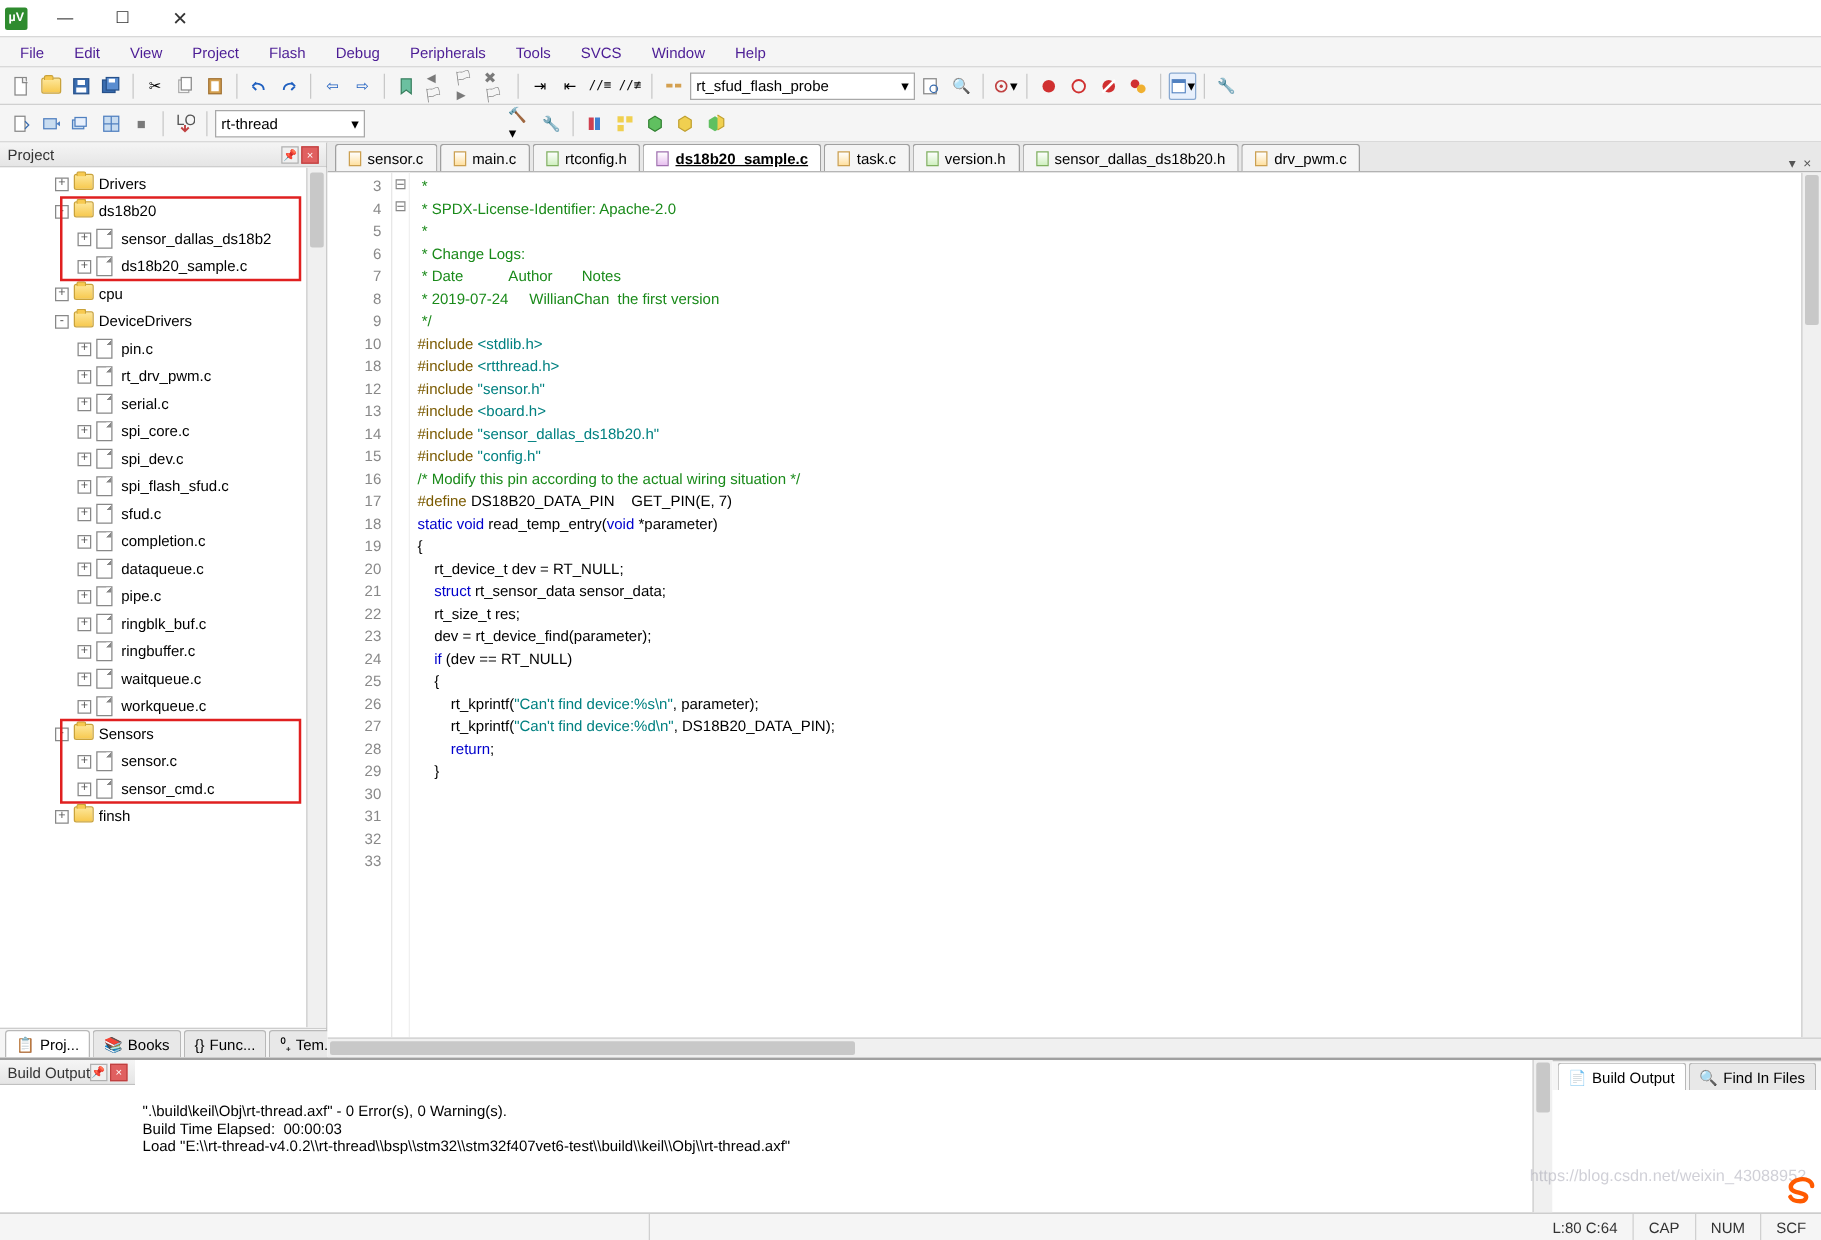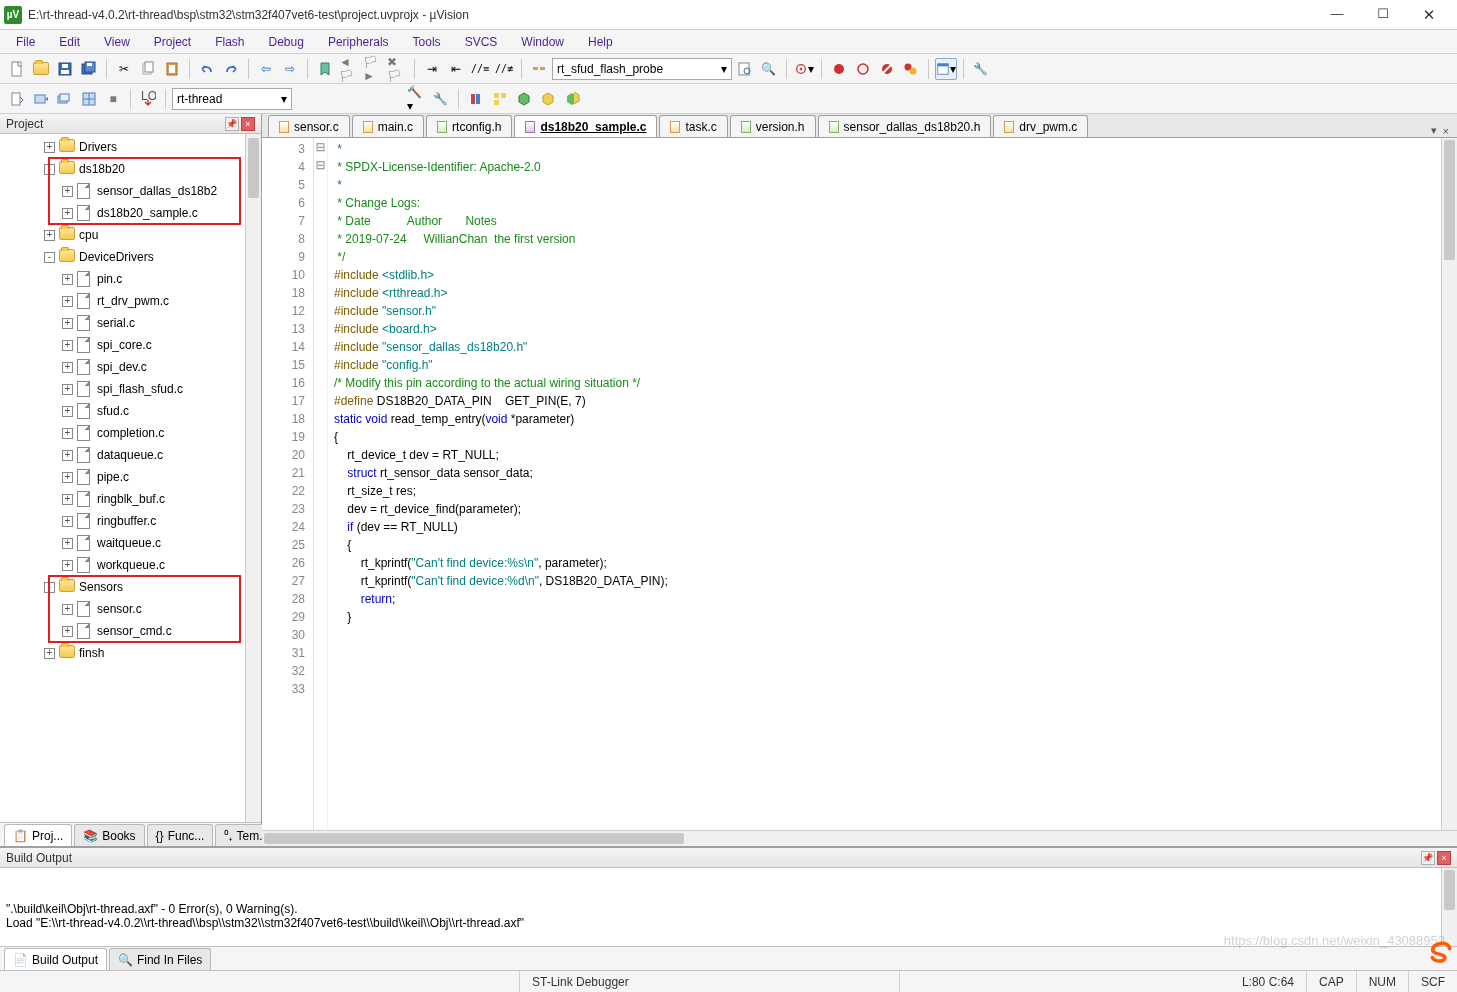--- a/index.html
+++ b/index.html
@@ -7,7 +7,7 @@
 
 
 .titlebar { height:30px; background:#fff; display:flex; align-items:center; padding:0 4px; border-bottom:1px solid #ccc; }
-.titlebar .app-icon { width:18px; height:18px; background:#2e8b2e; border-radius:2px; margin-right:6px; display:flex; align-items:center; justify-content:center; color:#fff; font-weight:bold; font-size:10px; }
+.titlebar .app-icon { width:18px; height:18px; background:#2e8b2e; border-radius:2px; margin-right:16px; display:flex; align-items:center; justify-content:center; color:#fff; font-weight:bold; font-size:10px; }
 .titlebar .title { flex:1; color:#333; }
 .titlebar .winbtns { display:flex; gap:18px; padding-right:10px;}
 .titlebar .winbtn { width:28px; text-align:center; color:#333; font-size:13px; cursor:pointer; }

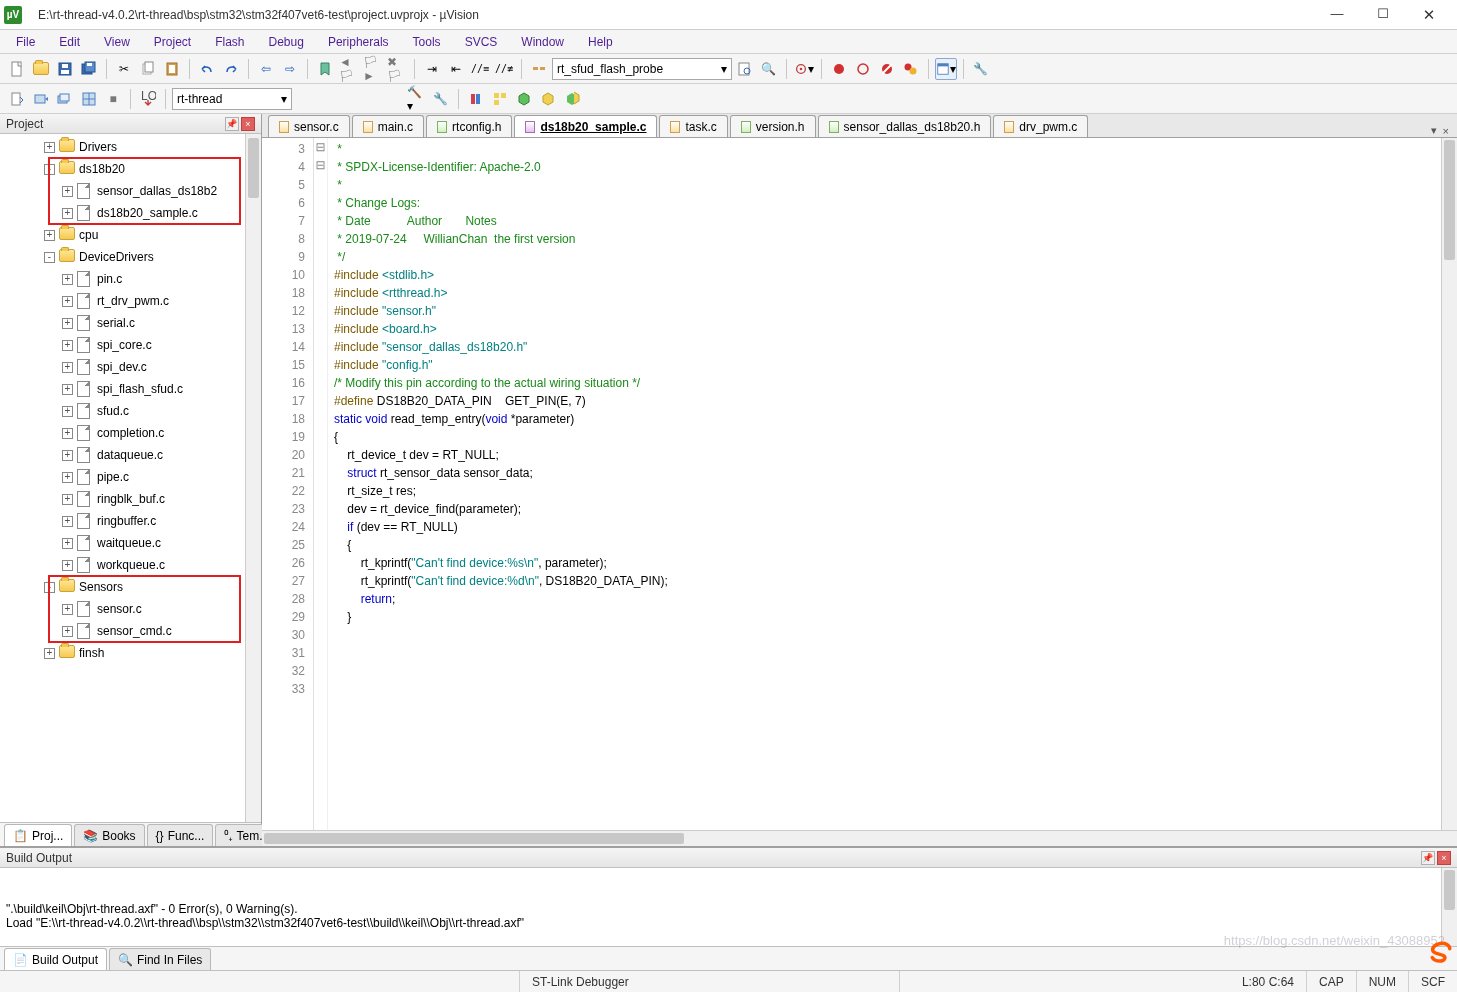--- a/index.html
+++ b/index.html
@@ -95,7 +95,6 @@
 
 <div class="titlebar">
   <div class="app-icon">µV</div>
-  <div class="title">E:\rt-thread-v4.0.2\rt-thread\bsp\stm32\stm32f407vet6-test\project.uvprojx - µVision</div>
   <div class="winbtns">
     <div class="winbtn">—</div>
     <div class="winbtn">☐</div>

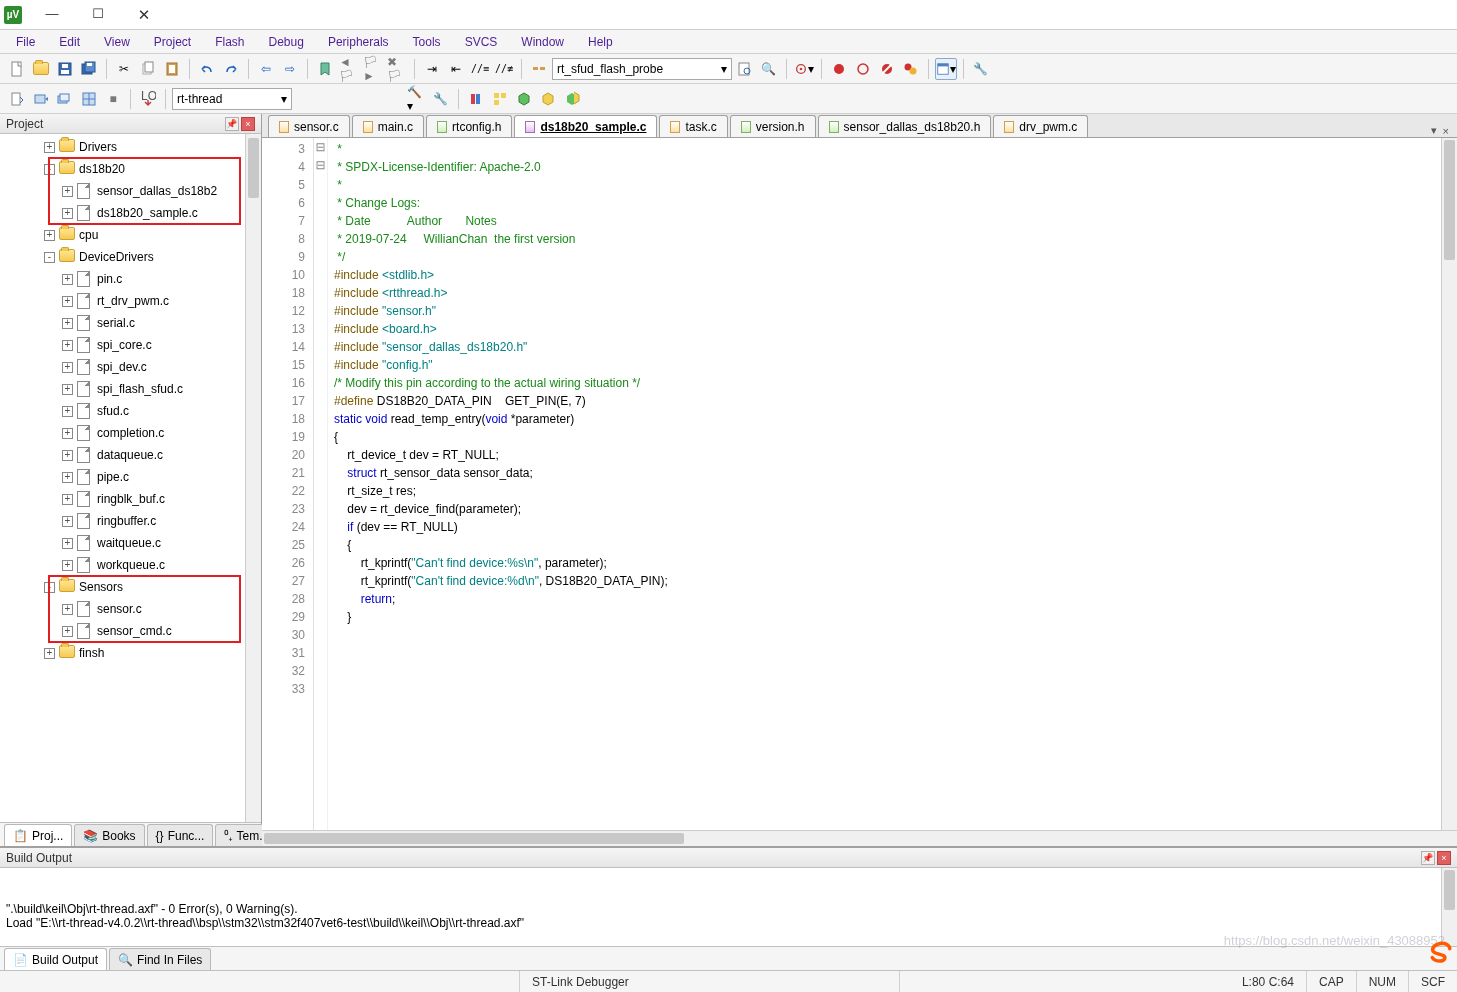--- a/index.html
+++ b/index.html
@@ -80,7 +80,7 @@
 .hscroll .thumb { position:absolute; top:2px; bottom:2px; left:2px; width:420px; background:#c8c8c8; border-radius:2px; }
 
 
-.build { height:124px; border-top:2px solid #a0a0a0; display:flex; flex-direction:column; background:#fff;}
+.build { height:124px; border-top:2px solid #a0a0a0; display:flex; flex-direction:row; background:#fff;}
 .build-body { flex:1; font-family:Consolas,"Courier New",monospace; font-size:13px; padding:4px 6px; overflow:auto; white-space:pre; color:#000; position:relative;}
 
 

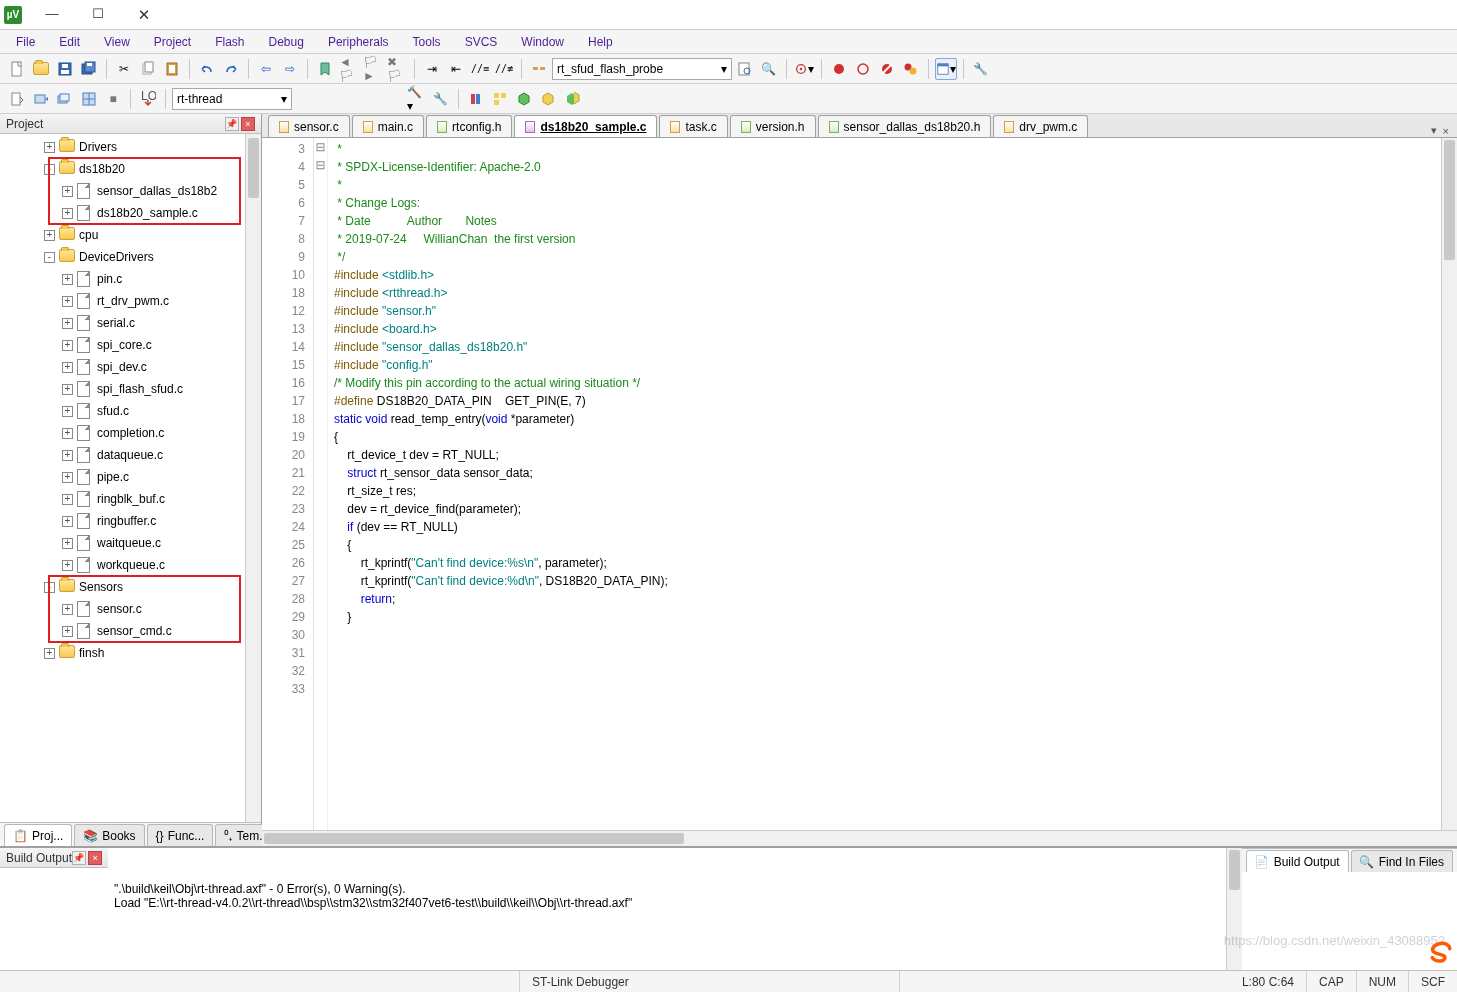--- a/index.html
+++ b/index.html
@@ -595,7 +595,7 @@
     </div>
   </div>
   <div class="build-body" id="buildbody">
-    <div>".\build\keil\Obj\rt-thread.axf" - 0 Error(s), 0 Warning(s).</div><div>Load "E:\\rt-thread-v4.0.2\\rt-thread\\bsp\\stm32\\stm32f407vet6-test\\build\\keil\\Obj\\rt-thread.axf"</div><div class="scroll-v"><div class="scroll-thumb" style="top:2px;height:40px;"></div></div>
+    <div>".\build\keil\Obj\rt-thread.axf" - 0 Error(s), 0 Warning(s).</div><div>Build Time Elapsed:  00:00:03</div><div>Load "E:\\rt-thread-v4.0.2\\rt-thread\\bsp\\stm32\\stm32f407vet6-test\\build\\keil\\Obj\\rt-thread.axf"</div><div class="scroll-v"><div class="scroll-thumb" style="top:2px;height:40px;"></div></div>
   </div>
   <div class="out-tabs" id="outtabs">
       <div class="ptab active">

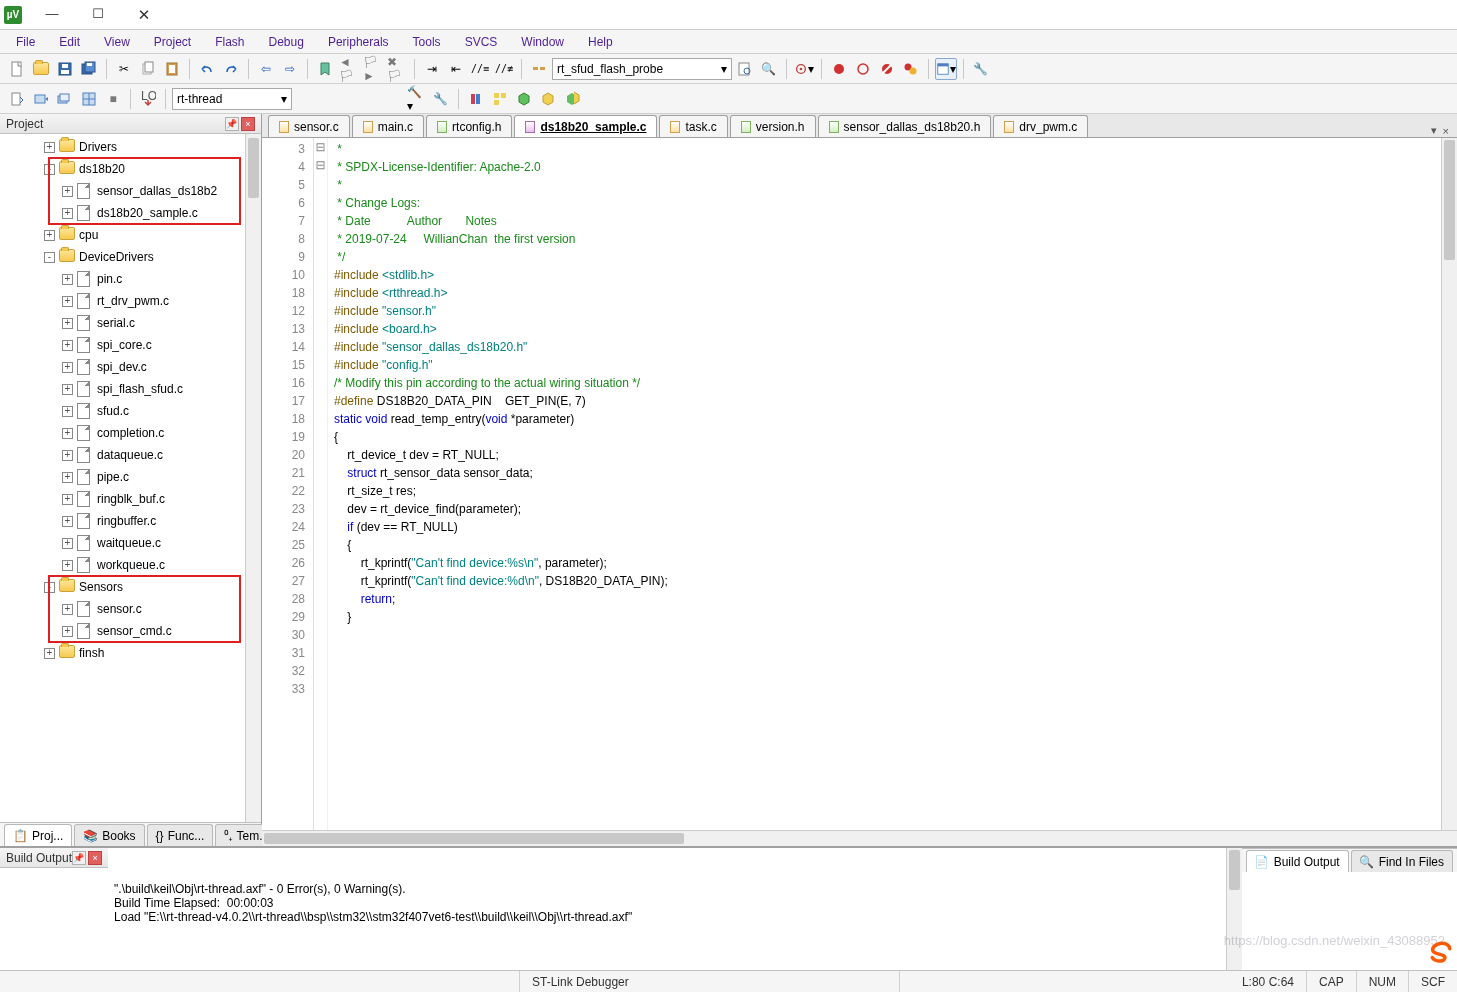--- a/index.html
+++ b/index.html
@@ -611,7 +611,6 @@
 
 <div class="status">
   <div class="cell" style="width:520px;"></div>
-  <div class="cell" style="width:380px;">ST-Link Debugger</div>
   <div class="spacer"></div>
   <div class="cell">L:80 C:64</div>
   <div class="cell">CAP</div>

